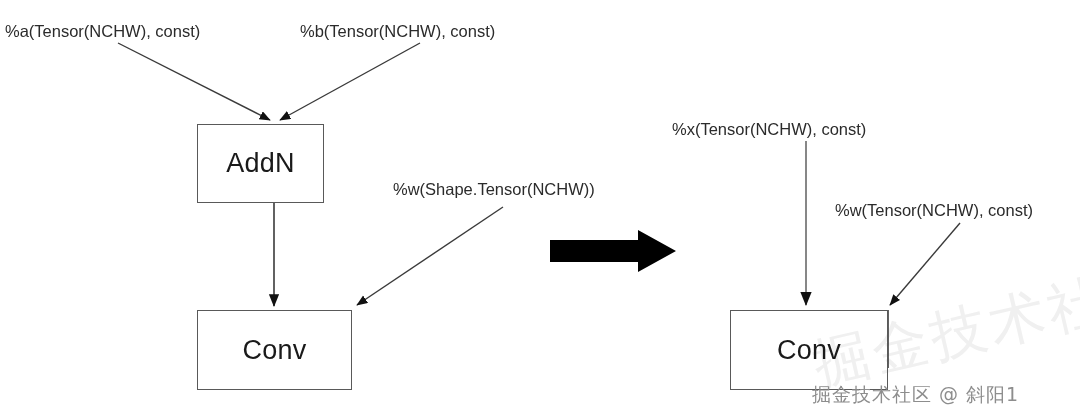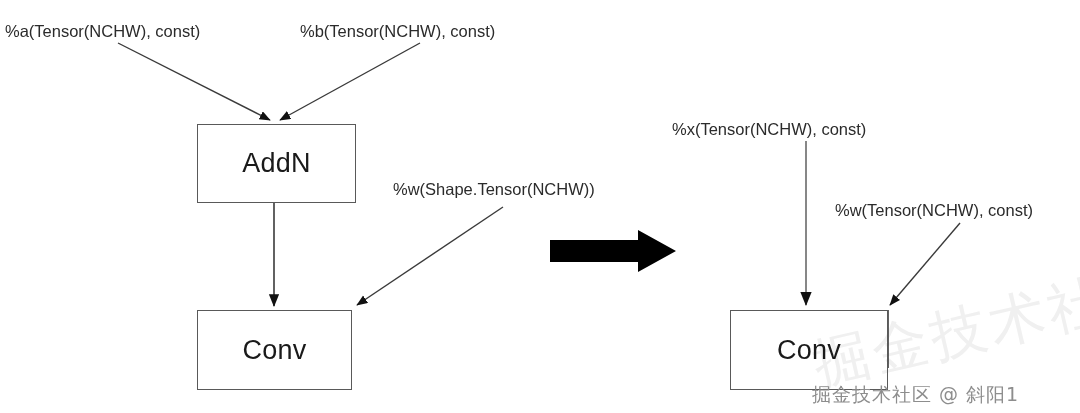--- a/index.html
+++ b/index.html
@@ -105,7 +105,7 @@
 
   <div class="edge-label" style="left:300px; top:22px;">%b(Tensor(NCHW),  const)</div>
 
-  <div class="node-box" style="left:197px; top:124px; width:159px; height:79px;">
+  <div class="node-box" style="left:197px; top:124px; width:127px; height:79px;">
     <span class="node-label">AddN</span>
   </div>
 

